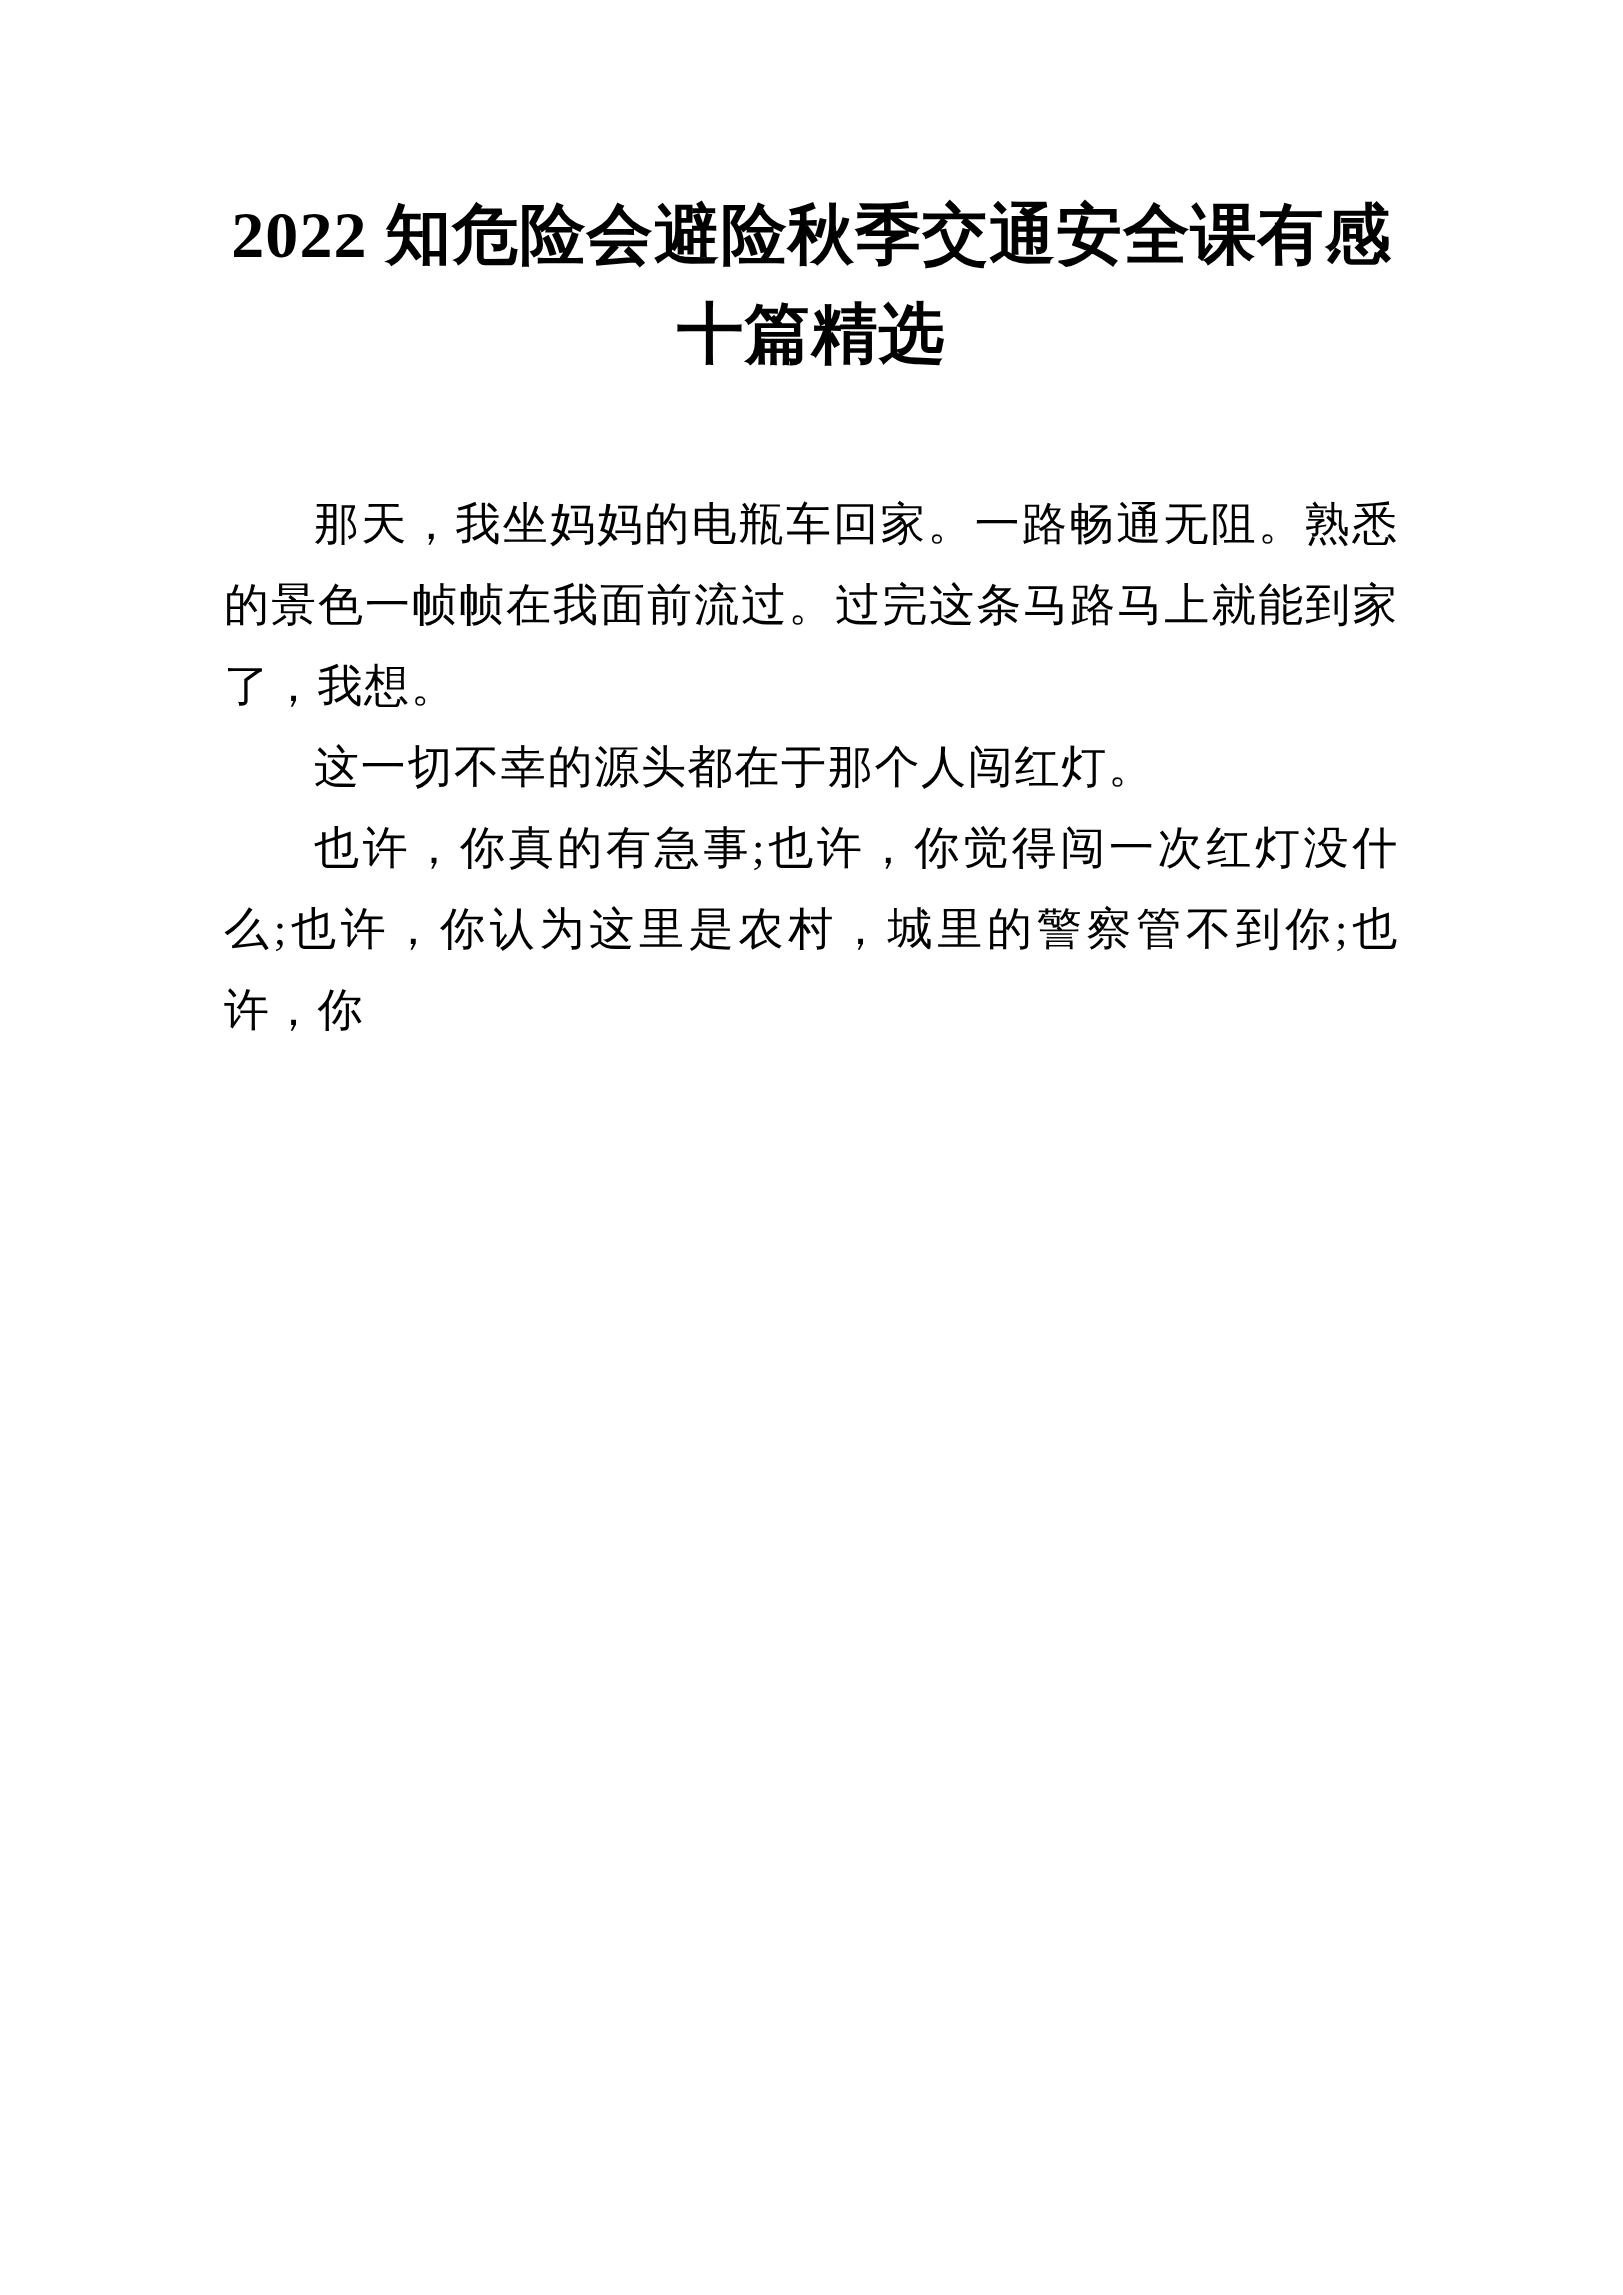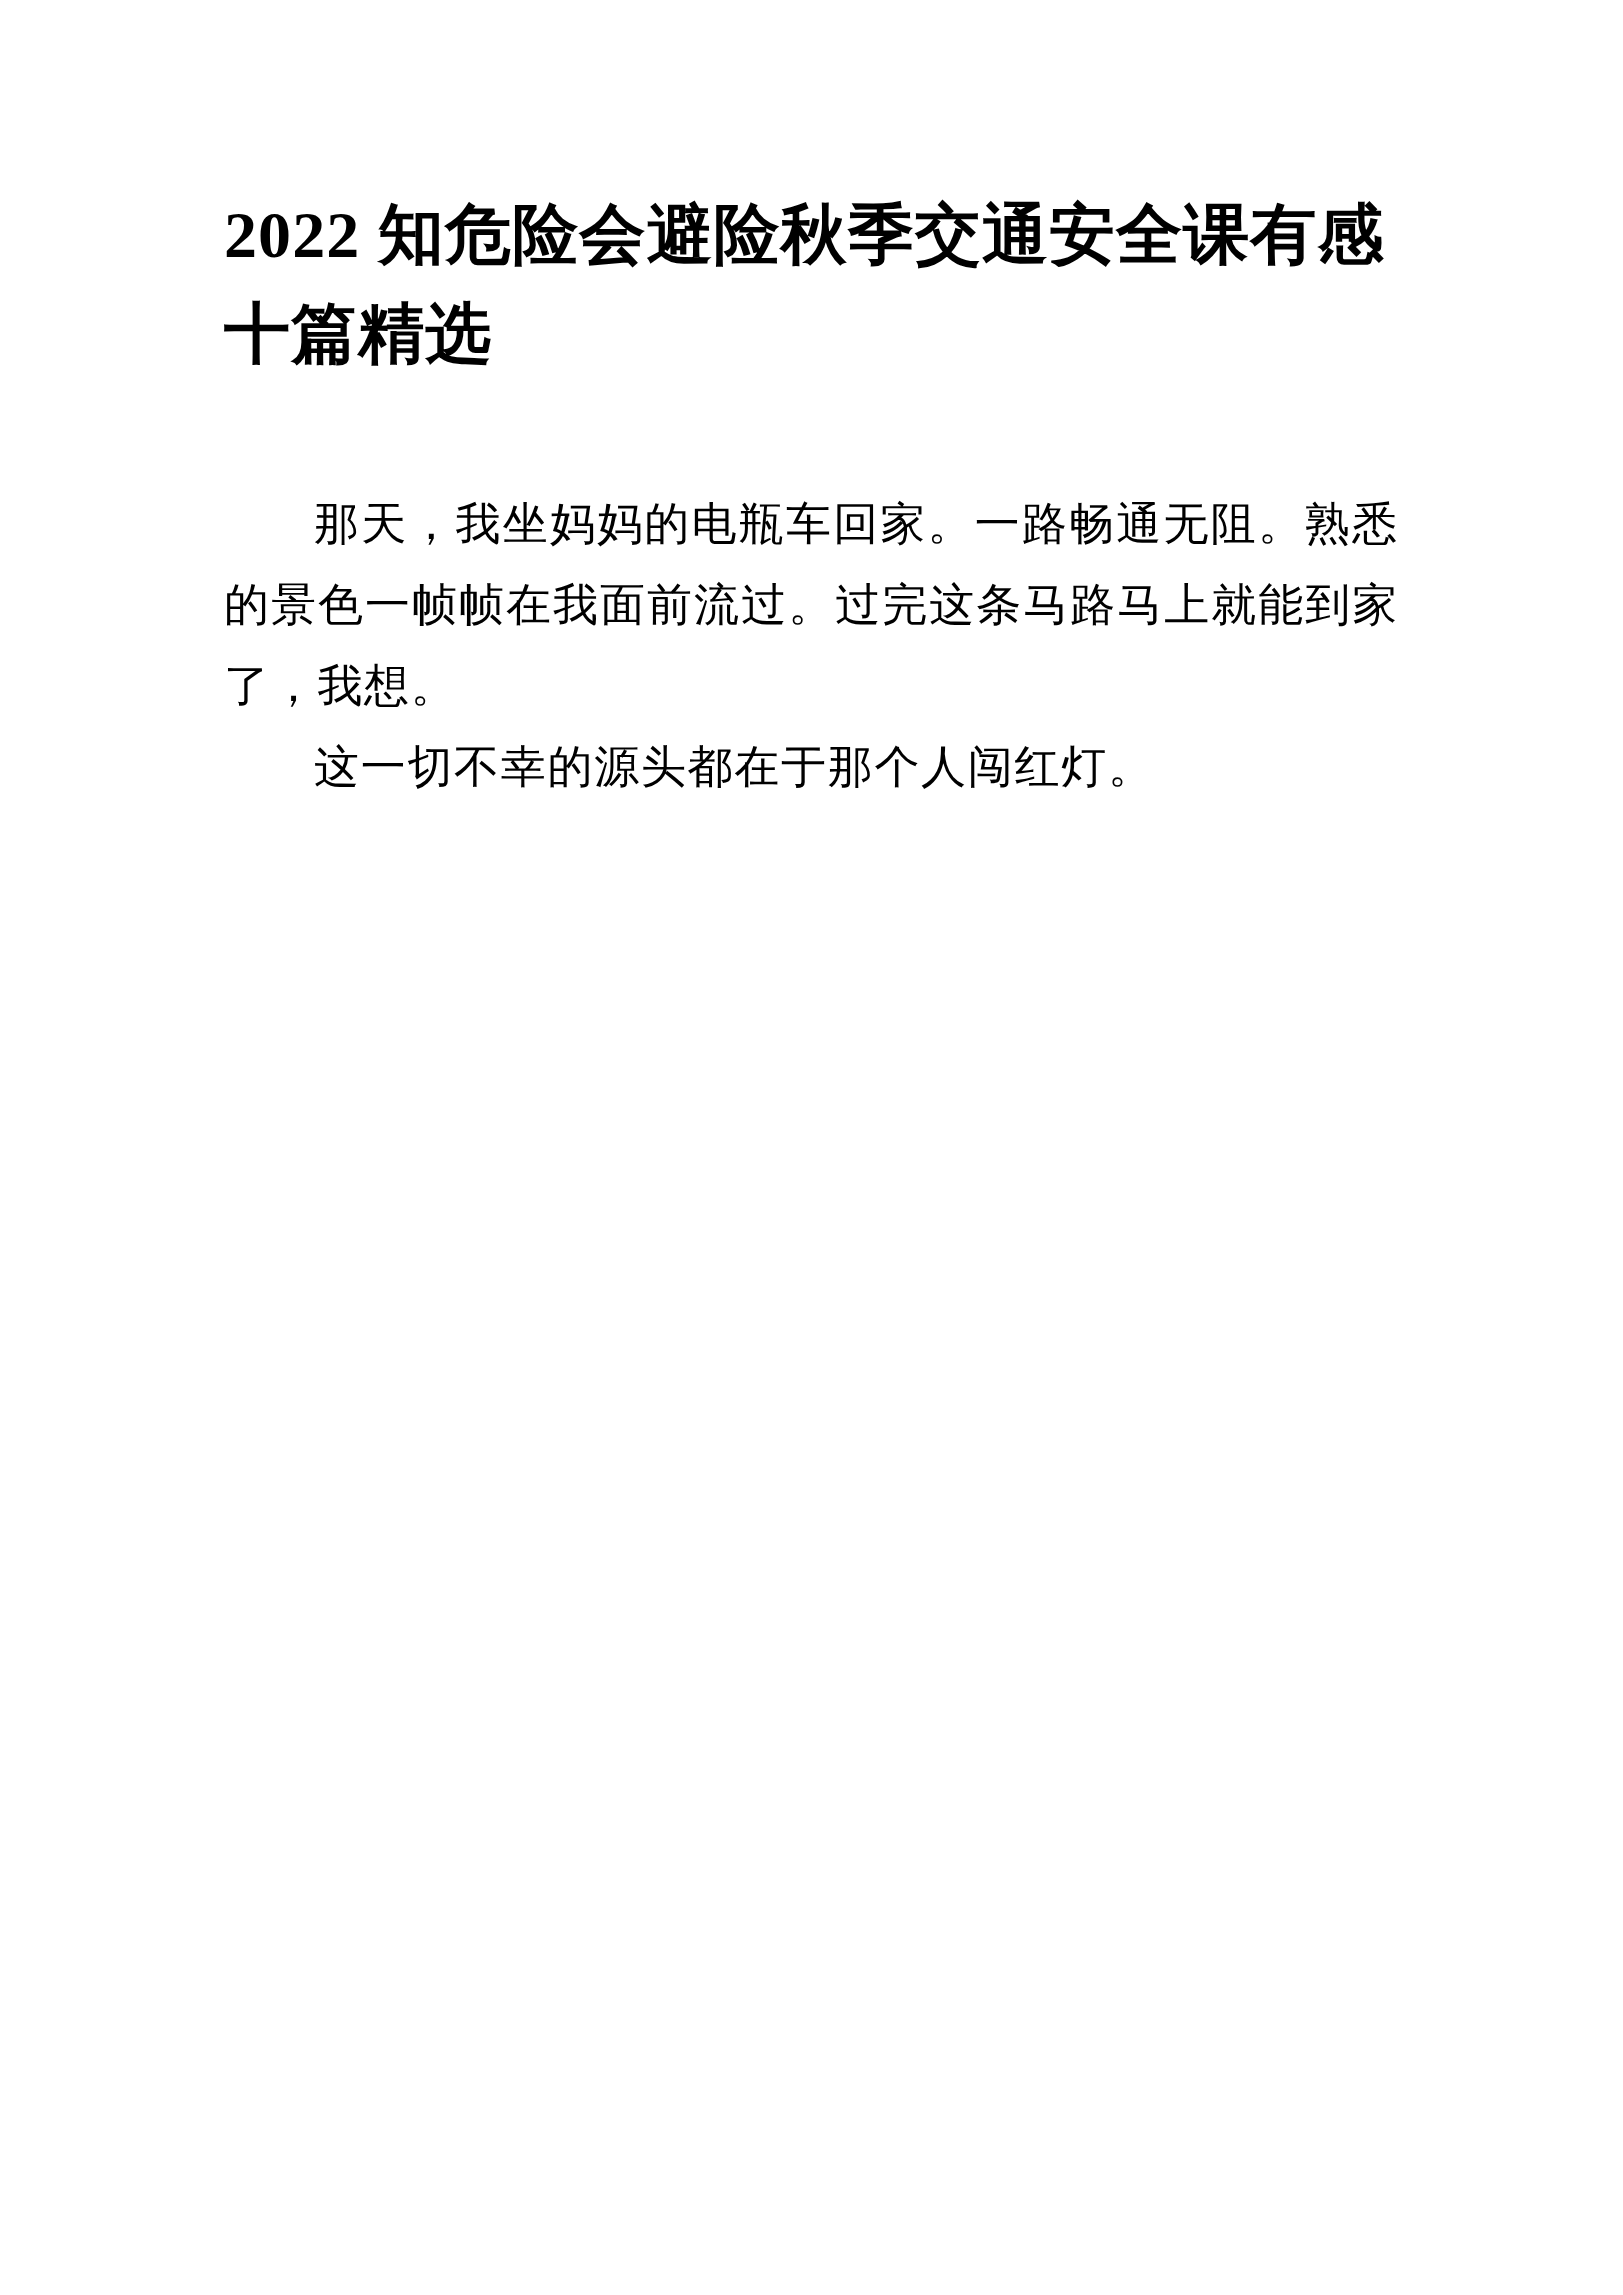--- a/index.html
+++ b/index.html
@@ -27,6 +27,7 @@
     font-size: 66px;
     line-height: 1.5;
     font-weight: bold;
+    text-align: center;
     letter-spacing: 1.1px;
     color: #000000;
   }

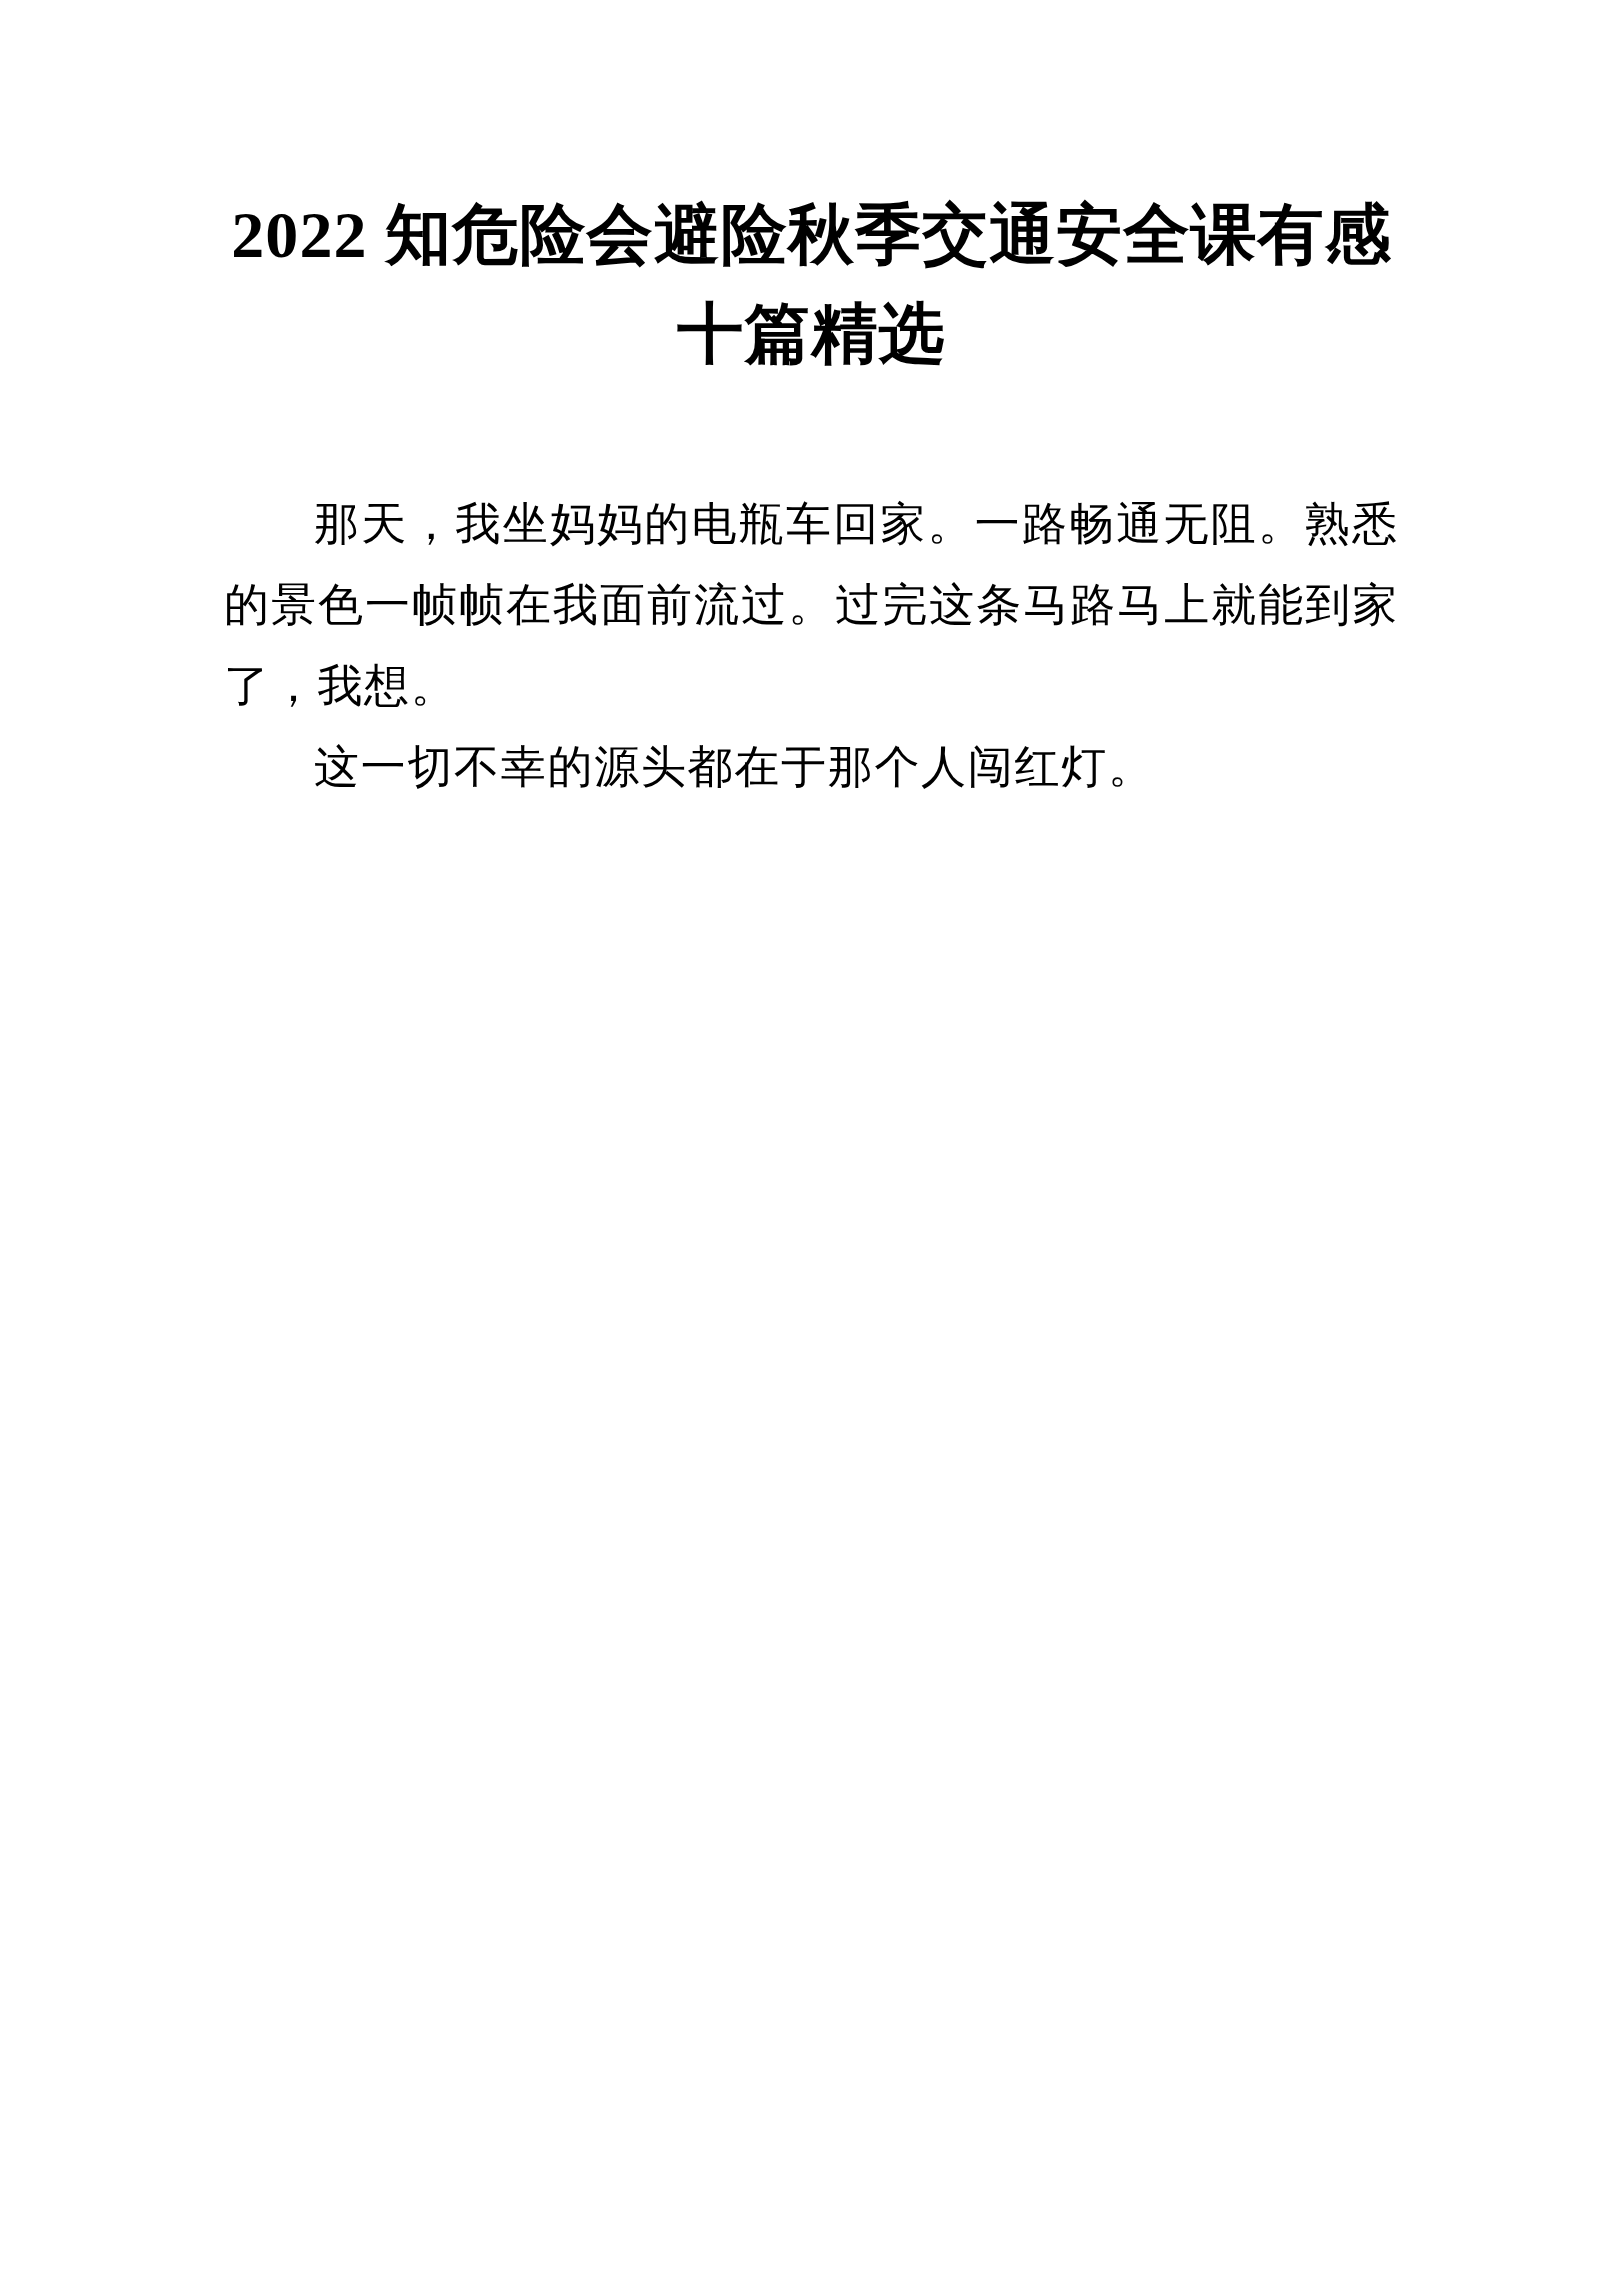--- a/index.html
+++ b/index.html
@@ -51,6 +51,7 @@
   <div class="doc-body">
       <p>那天，我坐妈妈的电瓶车回家。一路畅通无阻。熟悉的景色一帧帧在我面前流过。过完这条马路马上就能到家了，我想。</p>
       <p>这一切不幸的源头都在于那个人闯红灯。</p>
+      <p>也许，你真的有急事;也许，你觉得闯一次红灯没什么;也许，你认为这里是农村，城里的警察管不到你;也许，你</p>
     </div>
 </div>
 

